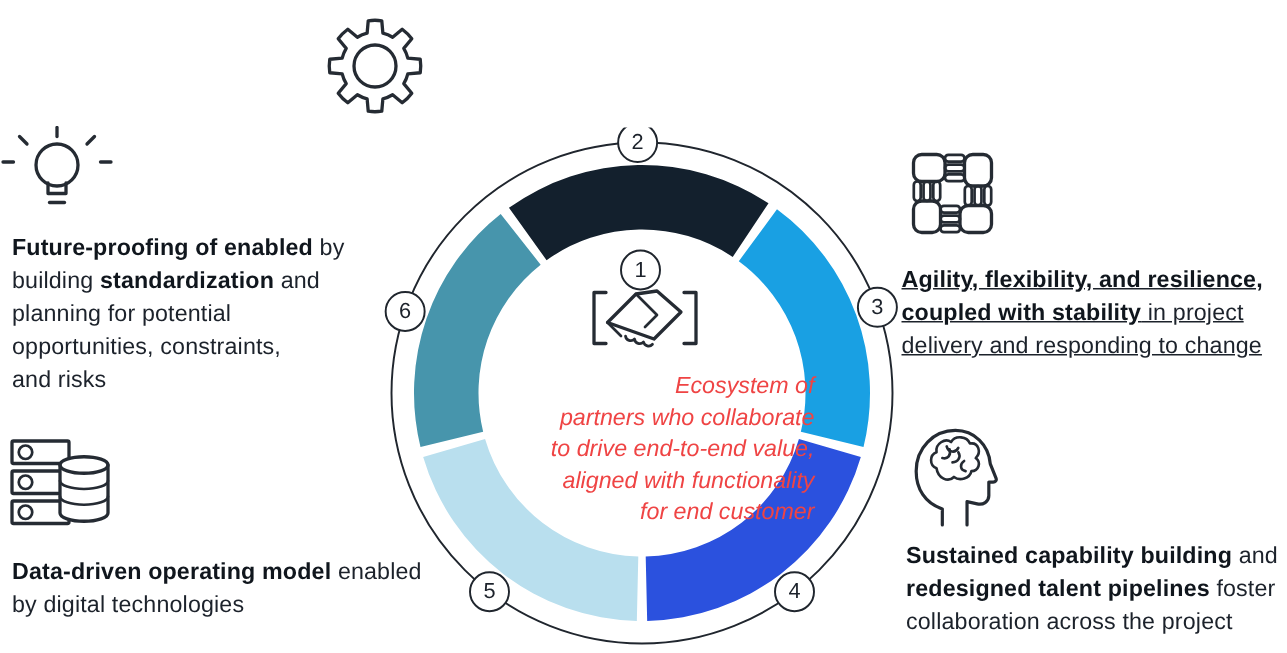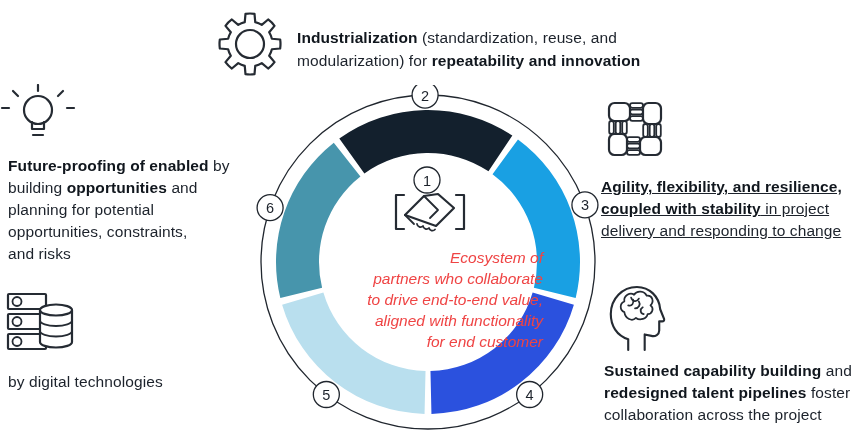--- a/index.html
+++ b/index.html
@@ -45,10 +45,6 @@
       <circle cx="36" cy="36" r="14"></circle>
     </svg>
   </div>
-  <div class="callout" id="top-callout">
-      <div class="tline"><b>Industrialization</b><span> (standardization, reuse, and</span></div>
-      <div class="tline"><span>modularization) for </span><b>repeatability and innovation</b></div>
-    </div>
 
   <div class="icon" id="bulb-icon">
     <svg viewBox="0 0 76 68">

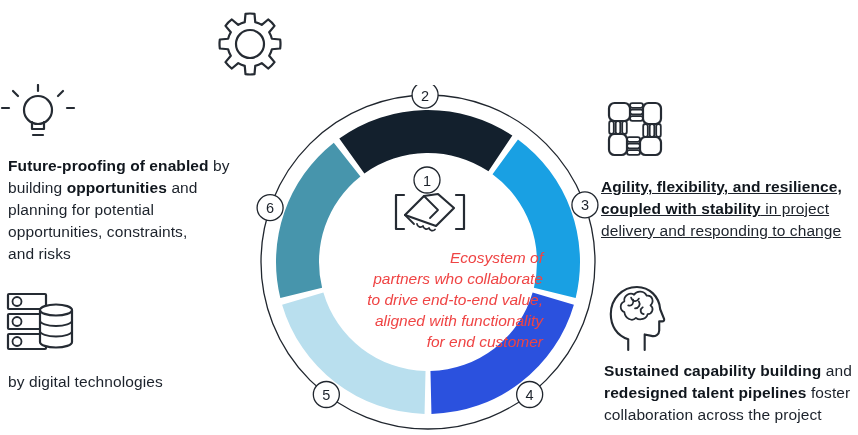--- a/index.html
+++ b/index.html
@@ -60,7 +60,7 @@
   </div>
   <div class="callout" id="callout-future">
       <div class="tline"><b>Future-proofing of enabled</b><span> by</span></div>
-      <div class="tline"><span>building </span><b>opportunities</b><span> and</span></div>
+      <div class="tline"><span>building </span><b>standardization</b><span> and</span></div>
       <div class="tline"><span>planning for potential</span></div>
       <div class="tline"><span>opportunities, constraints,</span></div>
       <div class="tline"><span>and risks</span></div>

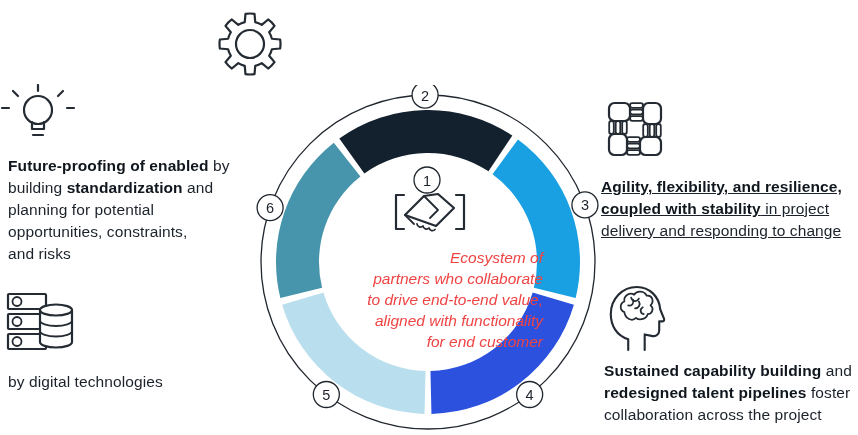--- a/index.html
+++ b/index.html
@@ -82,6 +82,7 @@
     </svg>
   </div>
   <div class="callout" id="callout-data">
+      <div class="tline"><b>Data-driven operating model</b><span> enabled</span></div>
       <div class="tline"><span>by digital technologies</span></div>
     </div>
 

